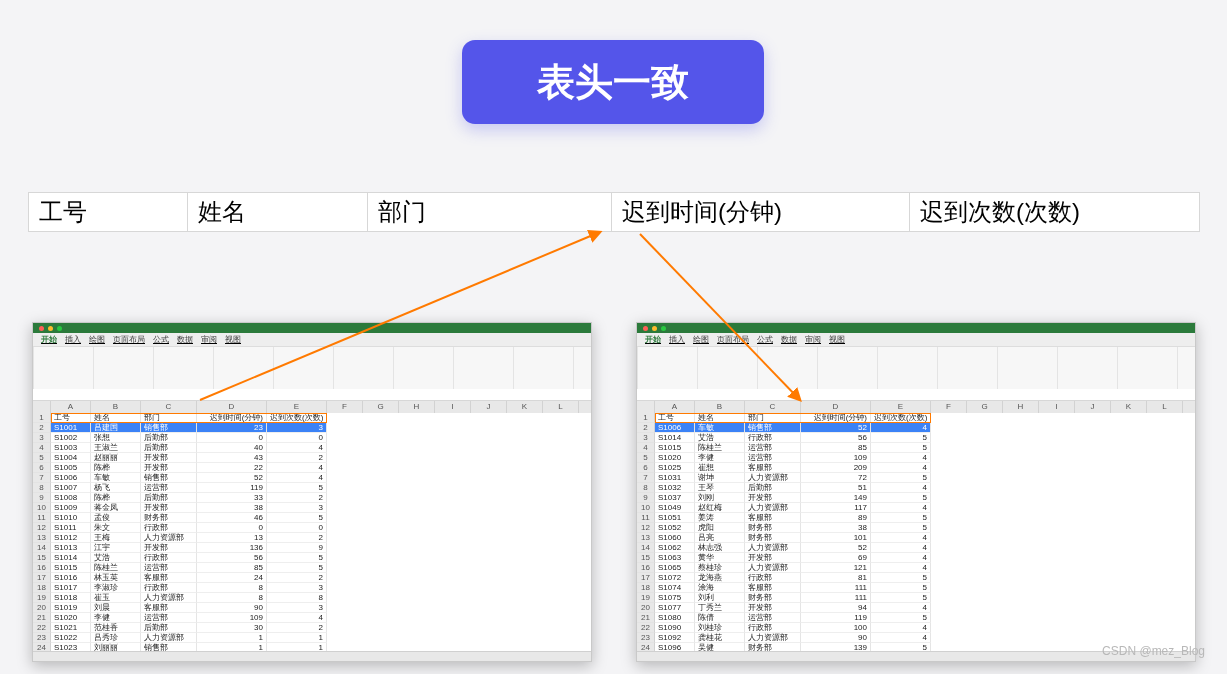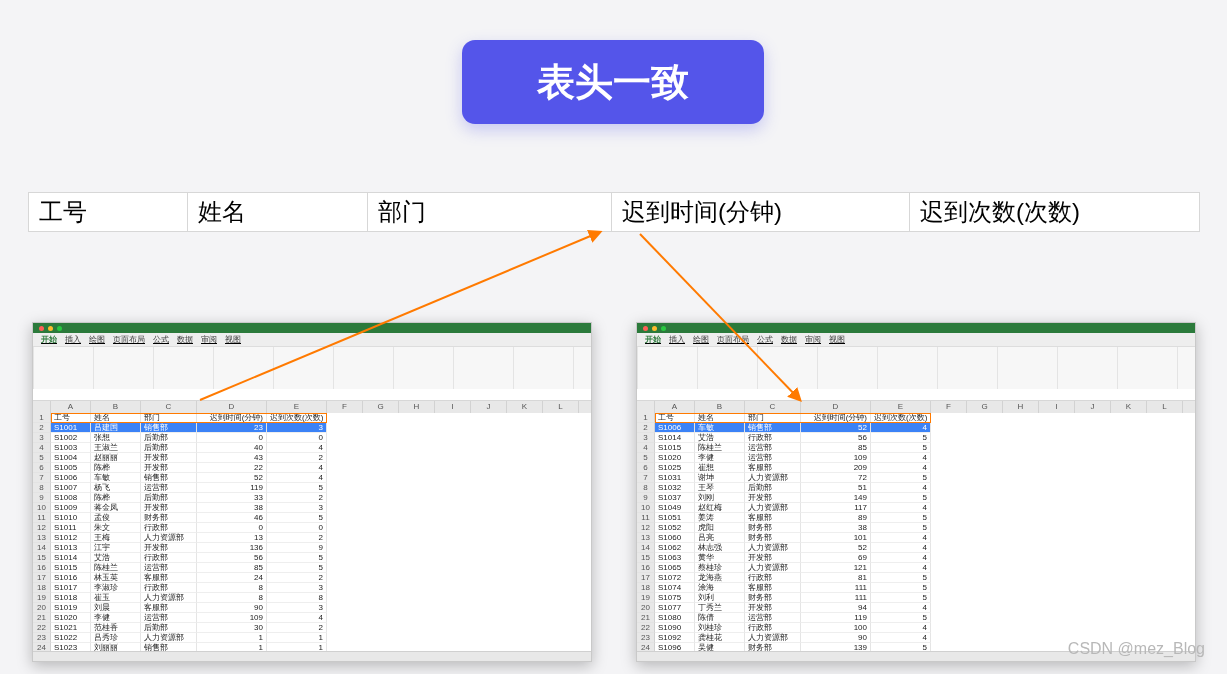--- a/index.html
+++ b/index.html
@@ -105,7 +105,7 @@
 
   .watermark {
     position:absolute; right:22px; bottom:16px;
-    font-size:16px; color:#b8b8b8; font-family: Arial, sans-serif;
+    font-size:12px; color:#b8b8b8; font-family: Arial, sans-serif;
   }
 </style>
 </head>

